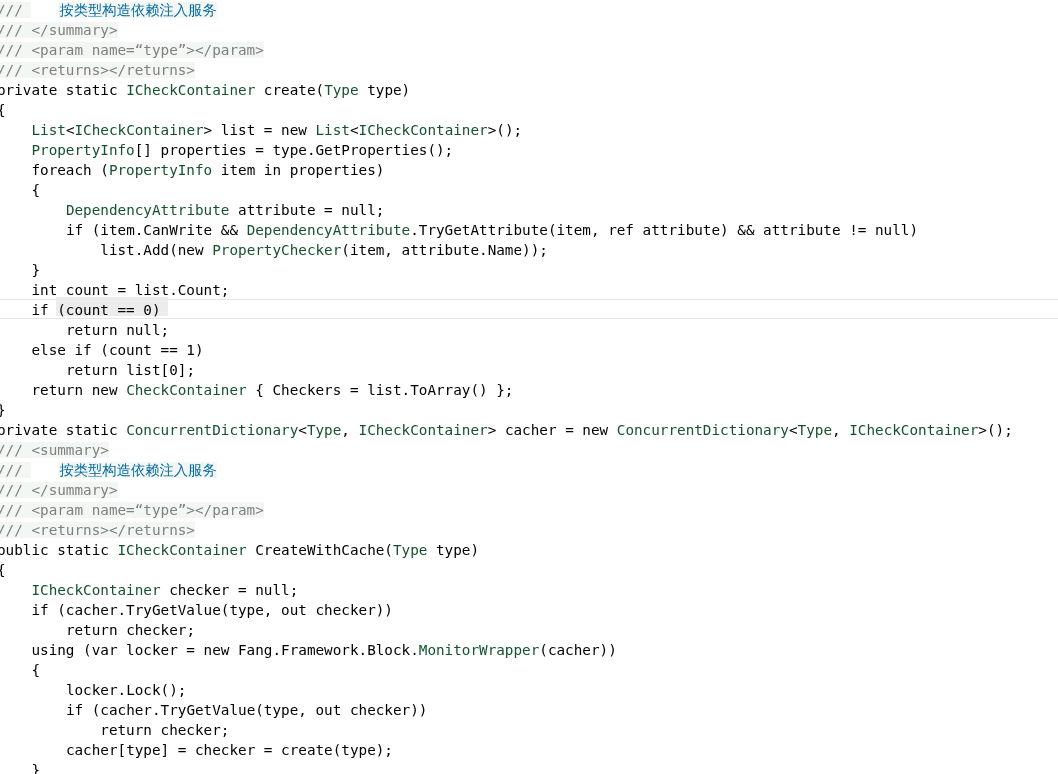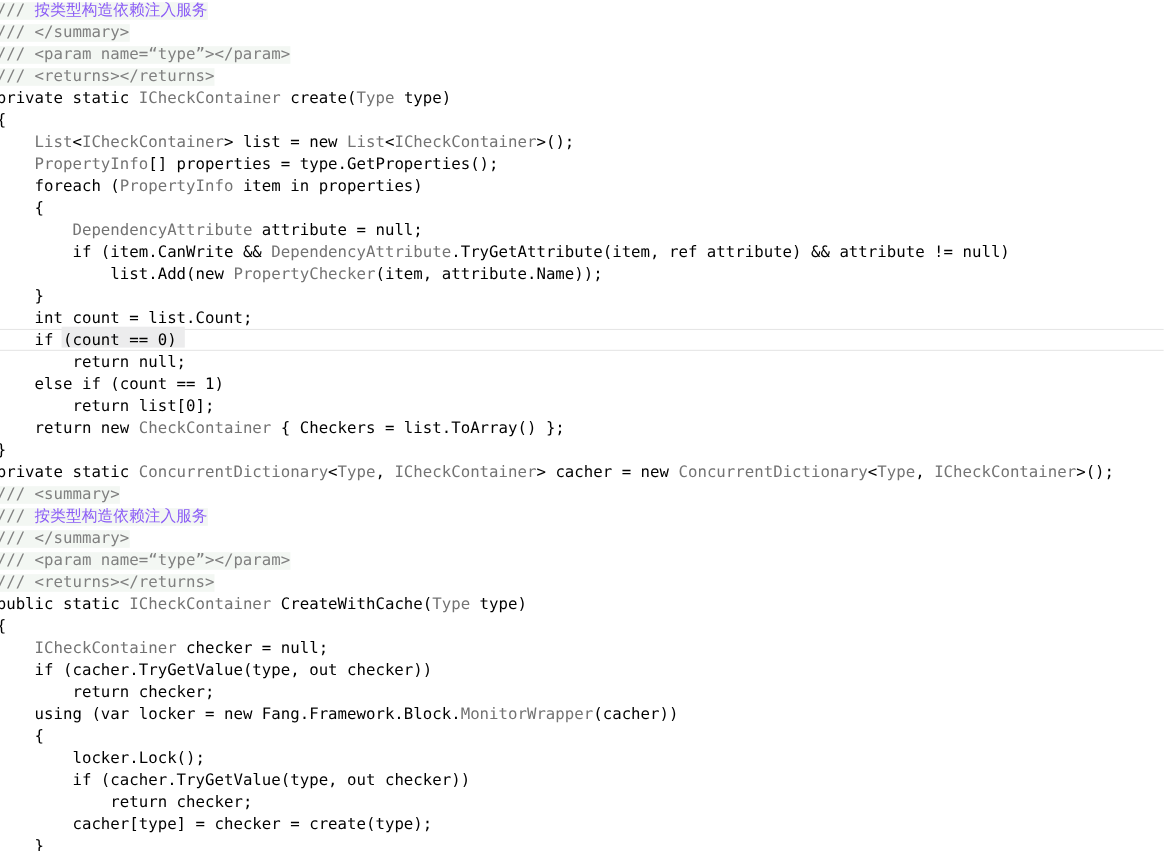--- a/index.html
+++ b/index.html
@@ -46,7 +46,7 @@
   
   .t-plain   { color: #000000; }
   .t-doc     { color: #808080; }          
-  .t-doctext { color: #8b5cf6; }          
+  .t-doctext { color: #0369a1; margin-left: 28px; }          
   .t-type    { color: #737373; }
 
   

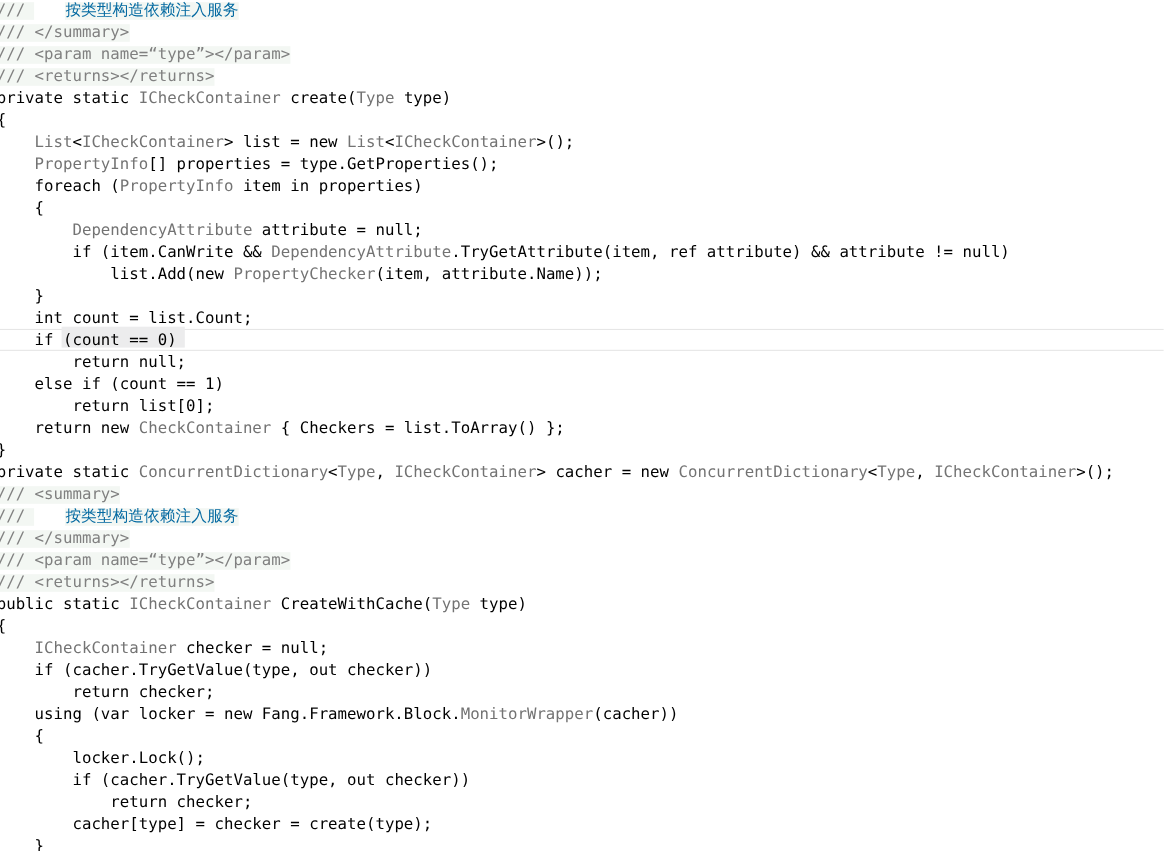--- a/index.html
+++ b/index.html
@@ -47,7 +47,7 @@
   .t-plain   { color: #000000; }
   .t-doc     { color: #808080; }          
   .t-doctext { color: #0369a1; margin-left: 28px; }          
-  .t-type    { color: #737373; }
+  .t-type    { color: #14532d; }
 
   
   .doc-wash { background: #f3f7f3; }

